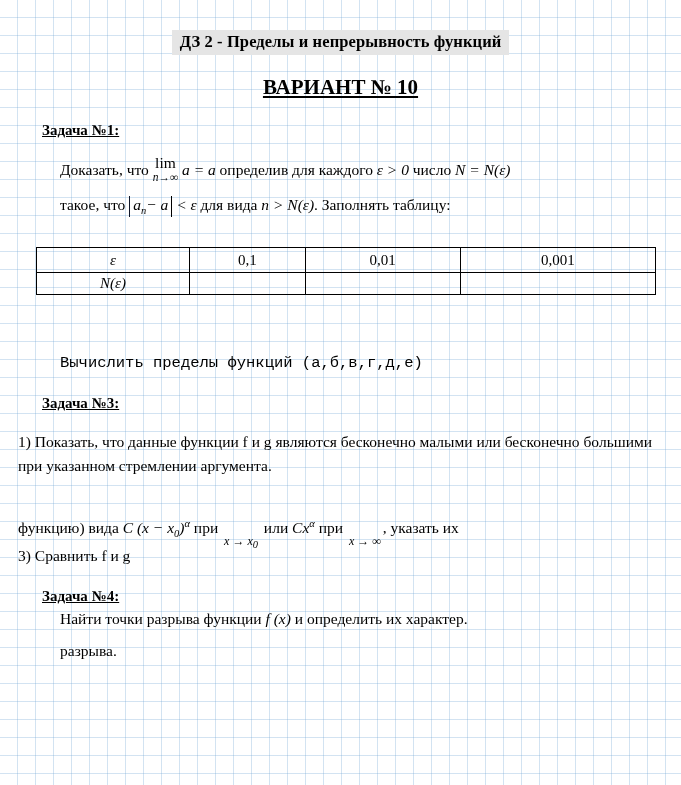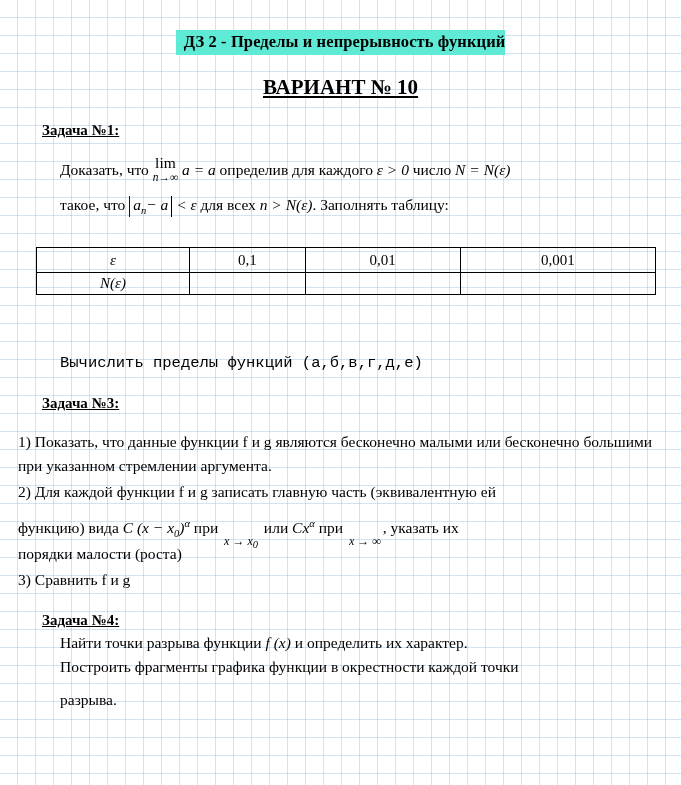--- a/index.html
+++ b/index.html
@@ -41,10 +41,10 @@
   }
   .title-highlight {
     display: inline-block;
-    background: #5eead4;
+    background: #e5e5e5;
     font-weight: bold;
     font-size: 16.5px;
-    padding: 2px 0 3px 8px;
+    padding: 2px 8px 3px 8px;
     letter-spacing: 0.1px;
   }
   .variant {

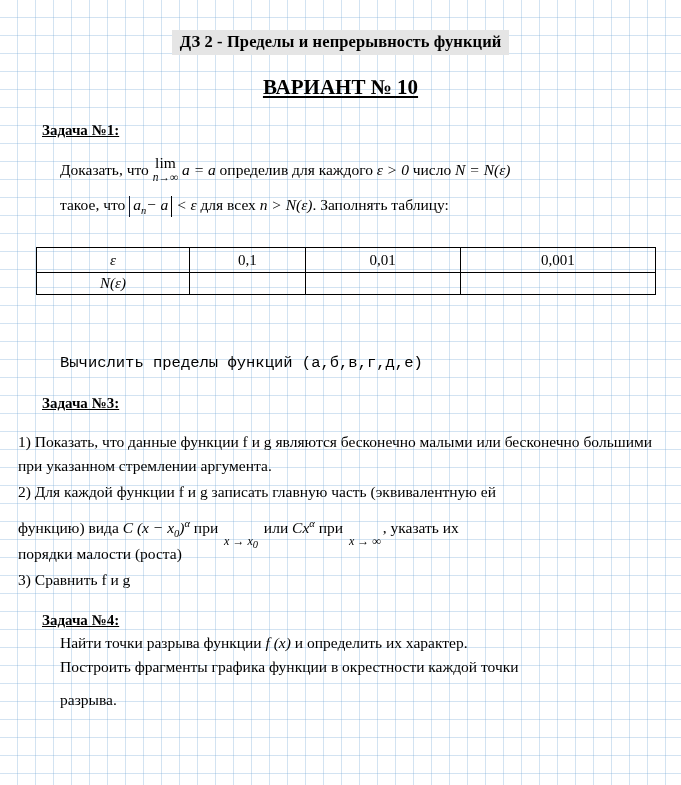--- a/index.html
+++ b/index.html
@@ -173,7 +173,7 @@
       <span>такое, что</span>
       <span class="abs"><span>a</span><sub class="sm">n</sub><span>− a</span></span>
       <span class="math">&lt; ε</span>
-      <span>для всех</span>
+      <span>для вида</span>
       <span class="math">n &gt; N(ε)</span><span>. Заполнять таблицу:</span>
     </div>
 

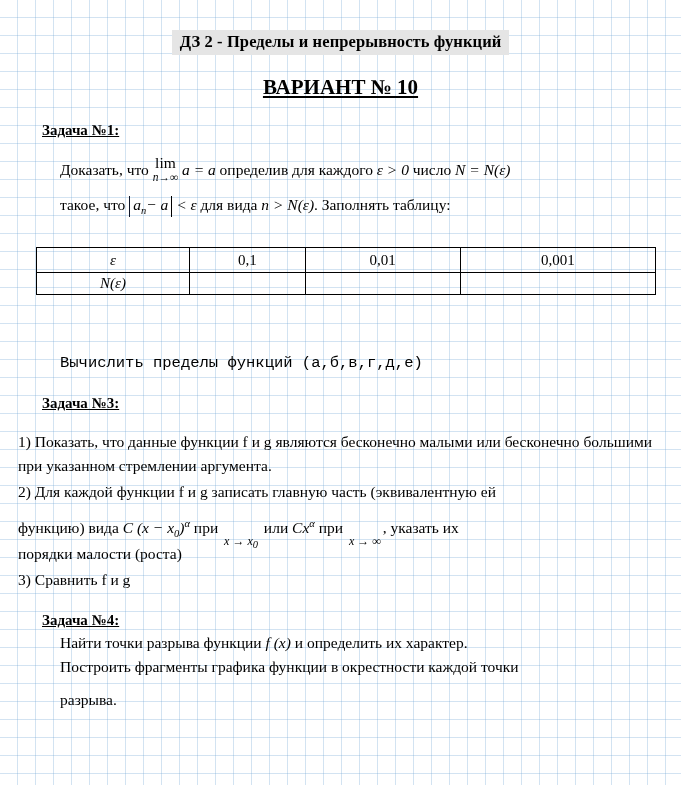--- a/index.html
+++ b/index.html
@@ -205,7 +205,7 @@
     <div class="para full" style="margin-top:18px;">1) Показать, что данные функции f и g являются бесконечно малыми или бесконечно большими при указанном стремлении аргумента.</div>
 
     <div class="para full" style="margin-top:2px;">
-      <span>2) Для каждой функции f и g записать главную часть (эквивалентную ей</span><br>
+      <br>
       <span>функцию) вида</span>
       <span class="math"><span>C (x − x</span><sub class="sm">0</sub>)<sup class="sm">α</sup></span>
       <span>при</span>

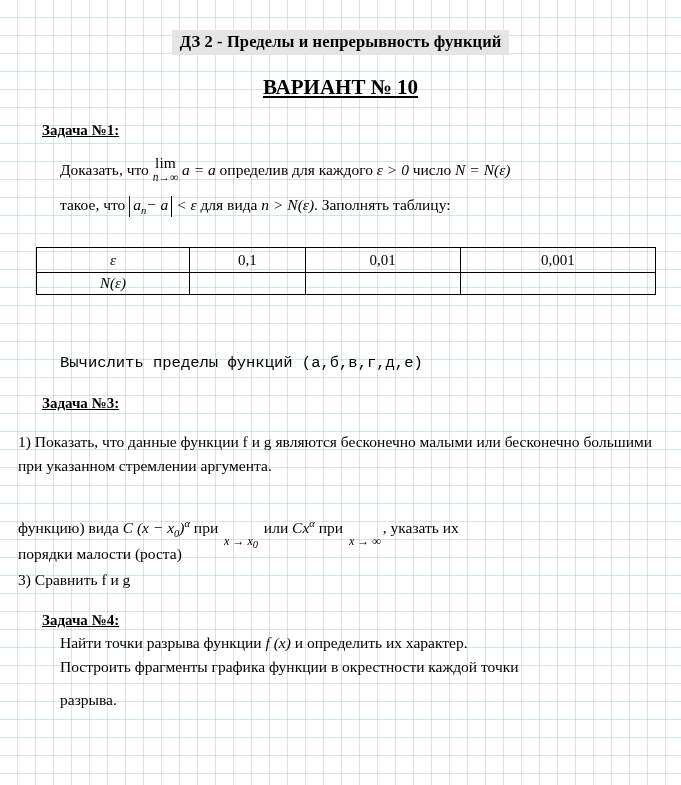--- a/index.html
+++ b/index.html
@@ -214,7 +214,6 @@
       <span class="math"><span>Cx</span><sup class="sm">α</sup></span>
       <span>при</span>
       <span class="arrow-sub">x → ∞</span><span>, указать их</span><br>
-      <span>порядки малости (роста)</span>
     </div>
 
     <div class="para full" style="margin-top:2px;">3) Сравнить f и g</div>

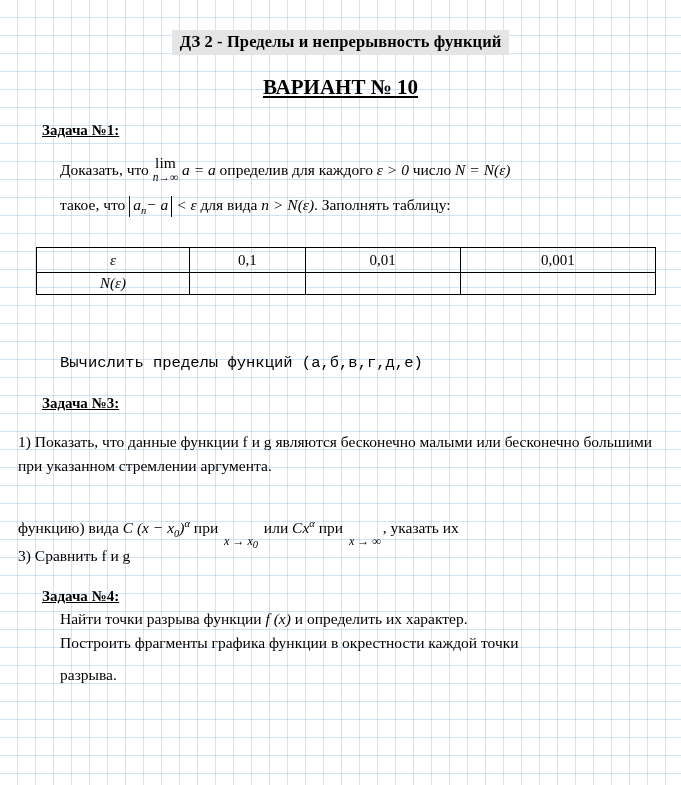--- a/index.html
+++ b/index.html
@@ -227,7 +227,6 @@
       <span class="math">f (x)</span>
       <span>и определить их характер.</span>
     </div>
-    <div class="para indent" style="margin-top:0;">Построить фрагменты графика функции в окрестности каждой точки</div>
     <div class="para indent" style="margin-top:8px;">разрыва.</div>
   </div>
 

